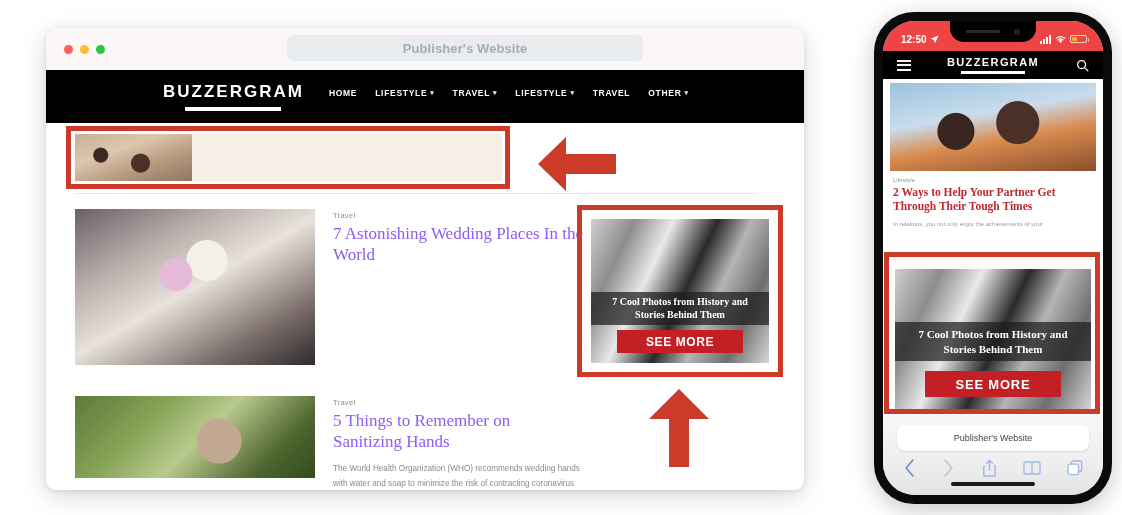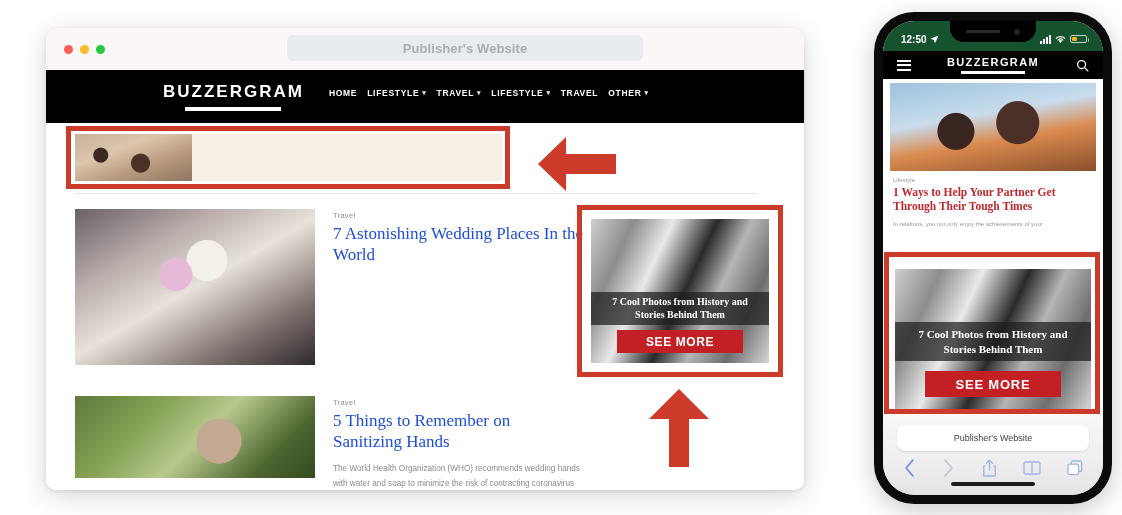--- a/index.html
+++ b/index.html
@@ -180,7 +180,7 @@
     background: #fff; overflow: hidden; position: relative;
   }
   .status-bar {
-    height: 30px; background: #14532d; color: #fff;
+    height: 30px; background: #ef4444; color: #fff;
     display: flex; align-items: center; justify-content: space-between;
     padding: 6px 16px 0 18px; font-size: 10px; font-weight: bold;
     position: relative;

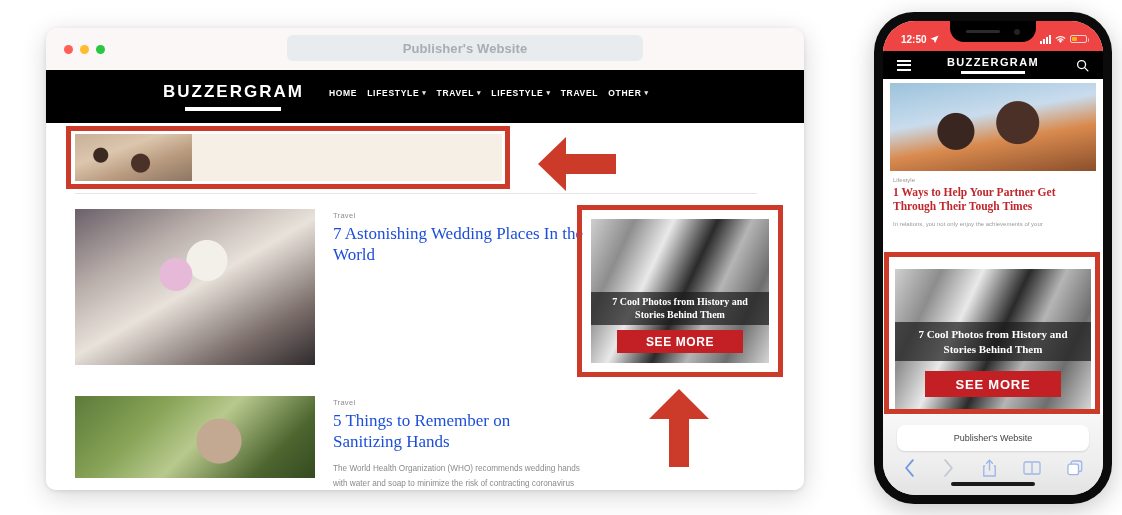--- a/index.html
+++ b/index.html
@@ -57,7 +57,7 @@
   .brand-rule {
     width: 96px; height: 4px; background: #fff; margin-top: 5px;
   }
-  .nav { display: flex; align-items: center; margin-left: 25px; gap: 10px; margin-bottom: 8px;}
+  .nav { display: flex; align-items: center; margin-left: 25px; gap: 18px; margin-bottom: 8px;}
   .nav-item {
     color: #ffffff; font-size: 8.5px; font-weight: bold;
     letter-spacing: 0.7px; display: flex; align-items: center; gap: 3px;

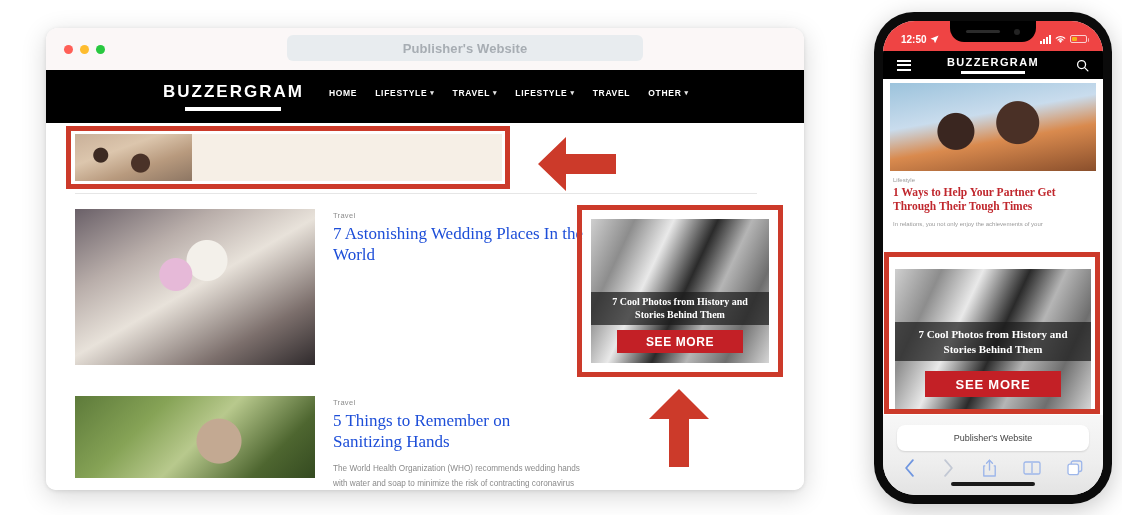--- a/index.html
+++ b/index.html
@@ -417,7 +417,7 @@
 
       <div class="m-article">
         <div class="m-cat">Lifestyle</div>
-        <div class="m-title">1 Ways to Help Your Partner Get Through Their Tough Times</div>
+        <div class="m-title">2 Ways to Help Your Partner Get Through Their Tough Times</div>
         <div class="m-excerpt">In relations, you not only enjoy the achievements of your</div>
       </div>
 

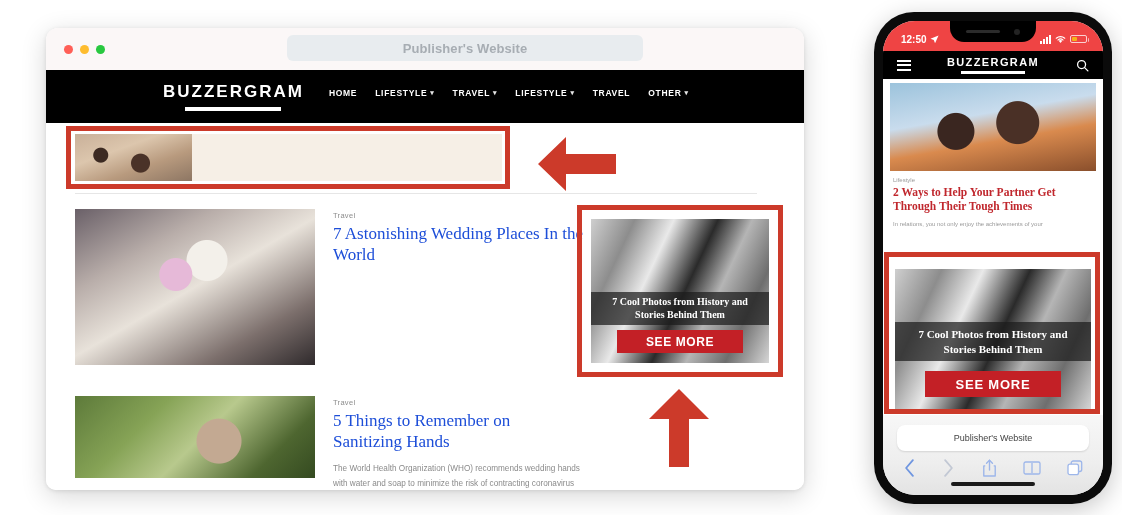--- a/index.html
+++ b/index.html
@@ -129,7 +129,7 @@
   }
   .art-title {
     font-family: "Liberation Serif", serif;
-    font-size: 17px; color: #1d4ed8; line-height: 1.22; font-weight: normal;
+    font-size: 17px; color: #8b5cf6; line-height: 1.22; font-weight: normal;
     margin-bottom: 10px;
   }
   .art-excerpt {

